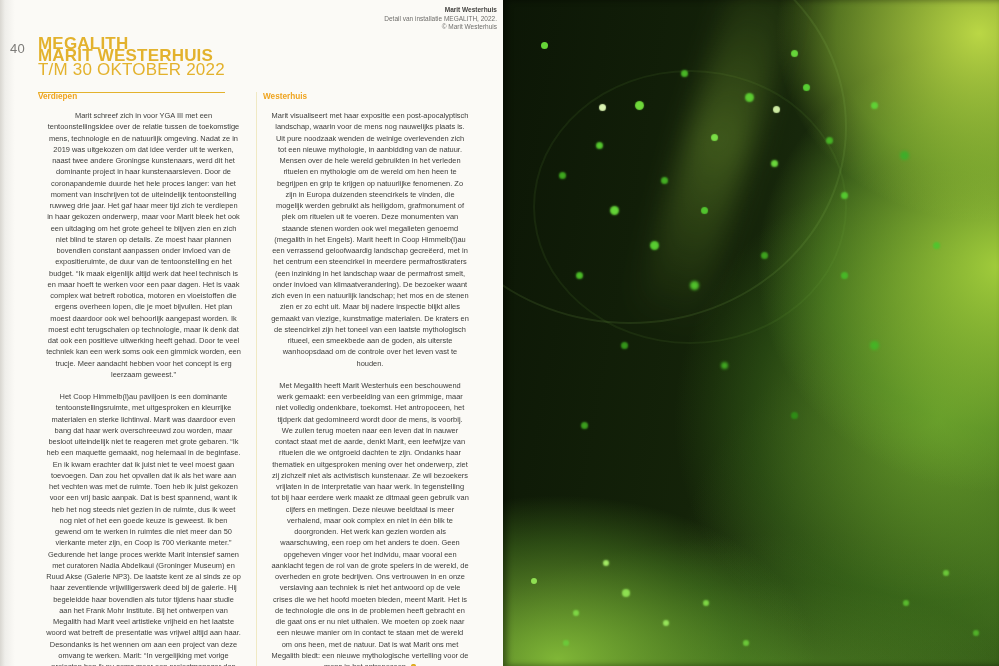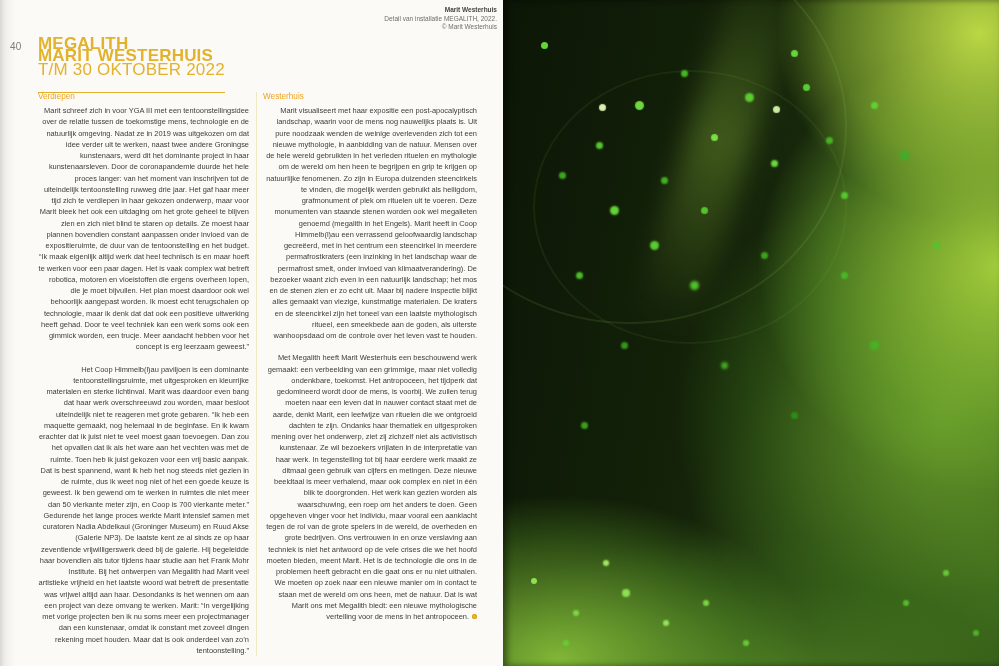--- a/index.html
+++ b/index.html
@@ -21,7 +21,7 @@
   }
   .page-number{
     position:absolute;left:10px;top:41px;
-    font-size:10px;color:#7c7b78;letter-spacing:.3px;
+    font-size:13px;color:#7c7b78;letter-spacing:.3px;
   }
   .title-block{position:absolute;left:38px;top:38px;color:#e3b22d;}
   .title-line{font-size:17px;font-weight:bold;line-height:11.5px;letter-spacing:.2px;}

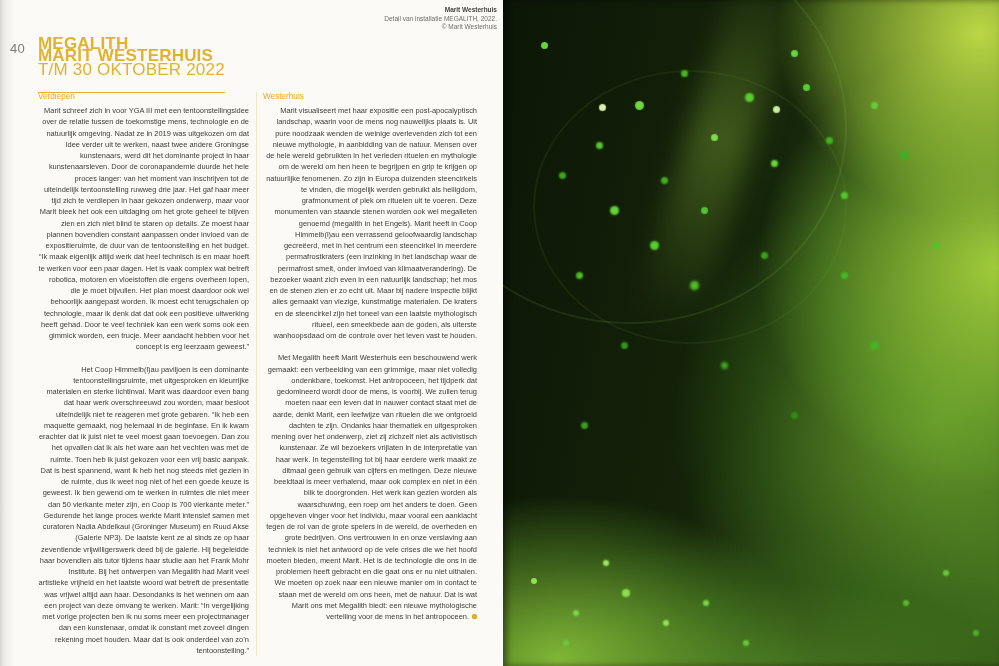--- a/index.html
+++ b/index.html
@@ -45,7 +45,7 @@
   }
   .col h3{
     margin:0 0 3px 0;font-size:8.2px;line-height:10px;
-    color:#efa41f;font-weight:normal;
+    color:#efa41f;font-weight:bold;
   }
   .col p{
     margin:0;font-size:7.45px;line-height:11.25px;color:#3d3d3b;

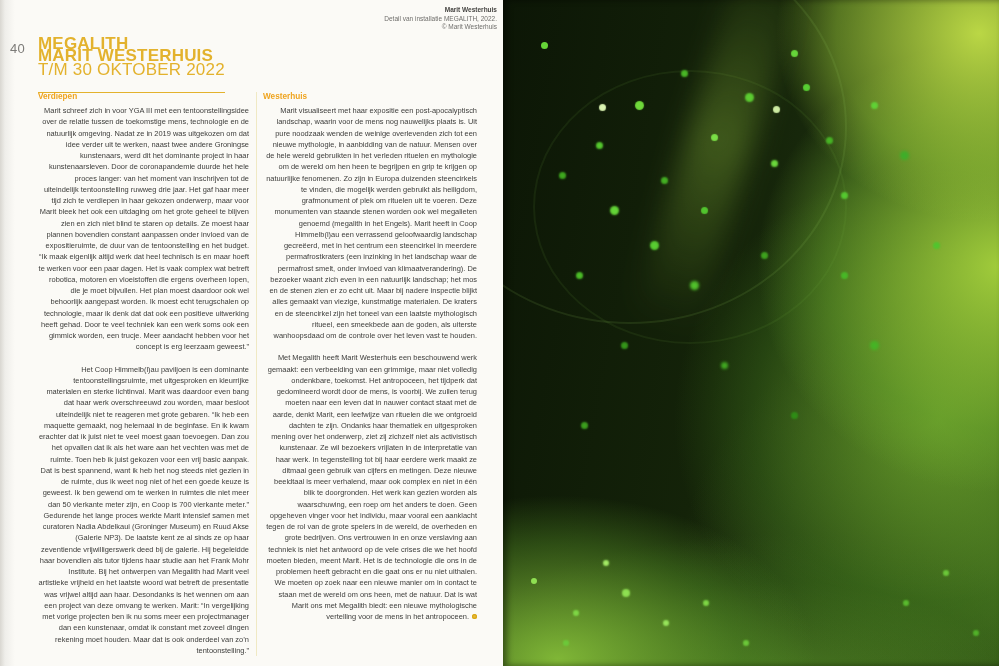--- a/index.html
+++ b/index.html
@@ -48,8 +48,8 @@
     color:#efa41f;font-weight:bold;
   }
   .col p{
-    margin:0;font-size:7.45px;line-height:11.25px;color:#3d3d3b;
-    text-align:right;
+    margin:8px;font-size:7.45px;line-height:11.25px;color:#3d3d3b;
+    text-align:center;
   }
   .col p + p{margin-top:11px;}
   .end-mark{

